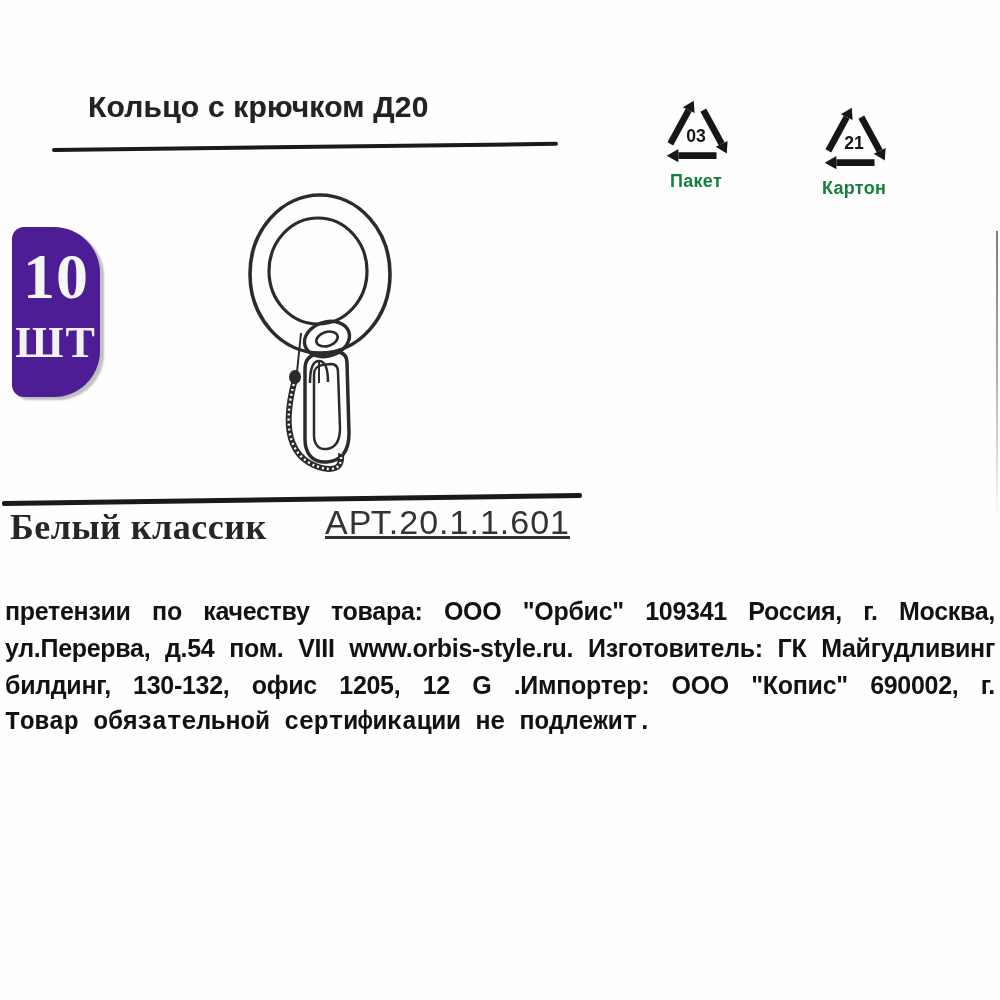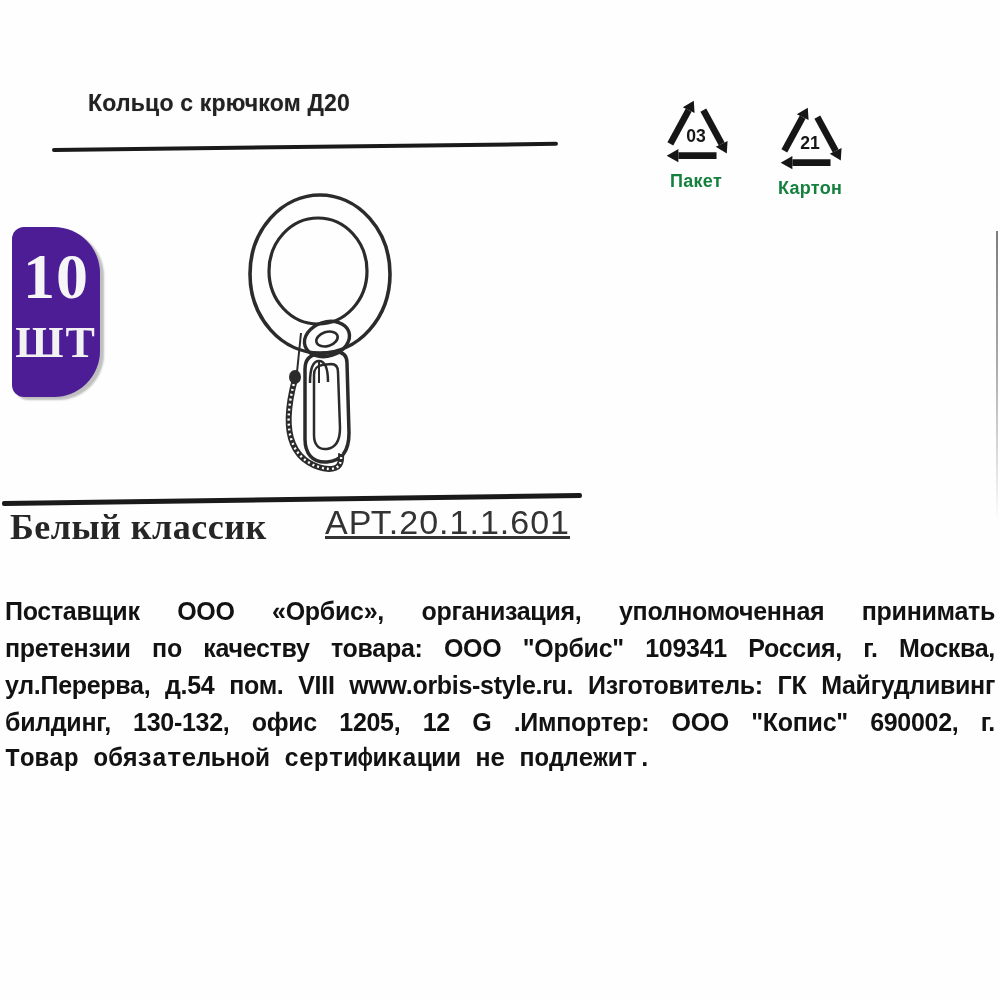--- a/index.html
+++ b/index.html
@@ -12,7 +12,7 @@
   
   .title{
     position:absolute;left:88px;top:90px;margin:0;
-    font-size:23px;font-weight:700;letter-spacing:.2px;color:#222;
+    font-size:30px;font-weight:700;letter-spacing:.2px;color:#222;
     text-shadow:0 0 1px rgba(60,60,60,.45);
   }
   .rule{position:absolute;background:#1a1a1a;border-radius:2px;transform-origin:left center;}

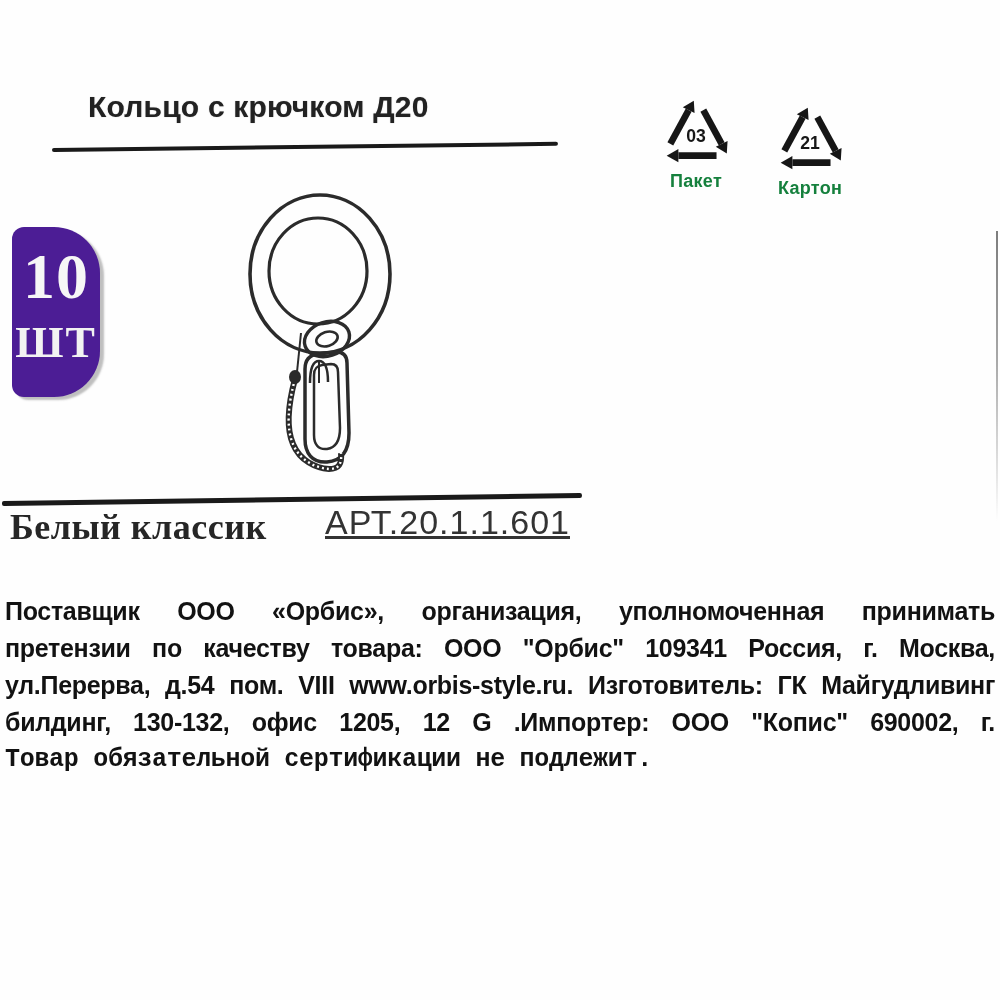--- a/index.html
+++ b/index.html
@@ -22,7 +22,7 @@
   
   .recycle{position:absolute;width:96px;text-align:center;}
   .recycle.r1{left:648px;top:88px;}
-  .recycle.r2{left:762px;top:95px;}
+  .recycle.r2{left:806px;top:95px;}
   .recycle svg{display:block;margin:0 auto;}
   .recycle .tri{stroke:#161616;stroke-width:9;fill:none;}
   .recycle .head{fill:#161616;}

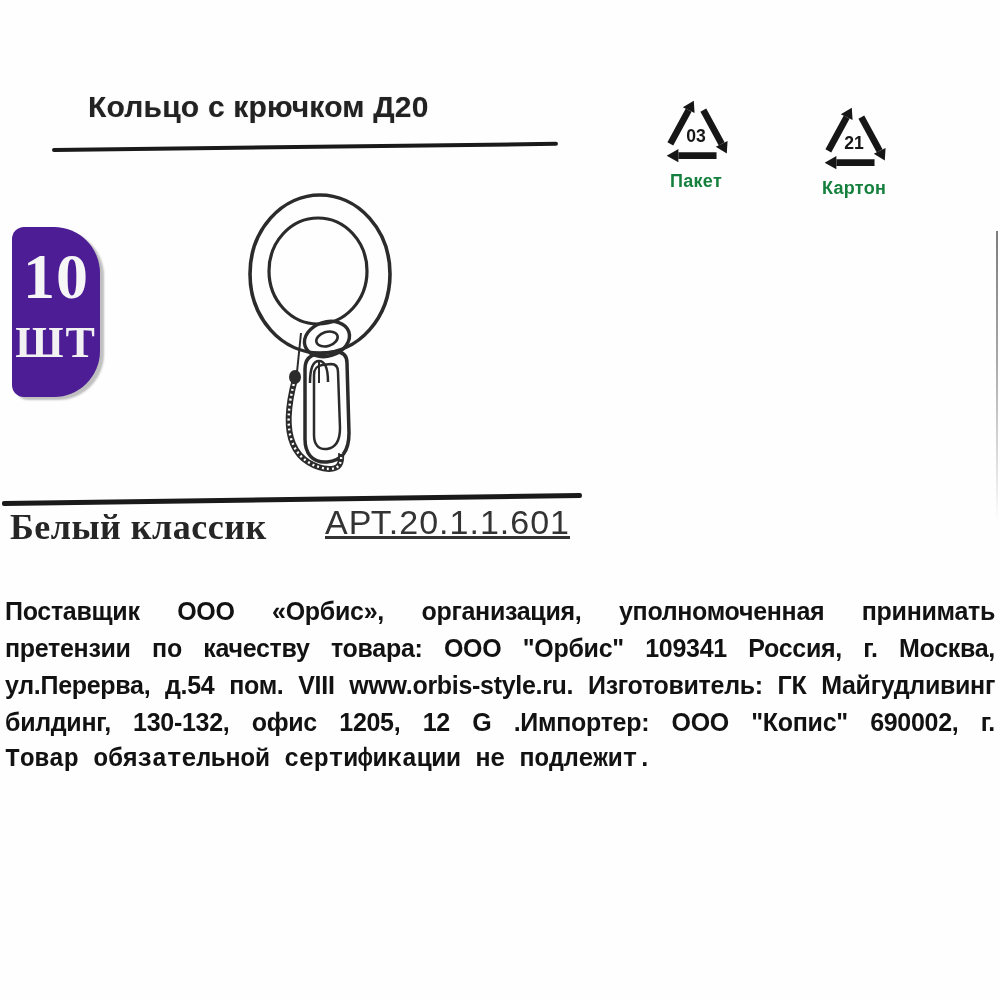--- a/index.html
+++ b/index.html
@@ -145,7 +145,6 @@
     <div class="article">АРТ.20.1.1.601</div>
 
     <div class="para">
-      <div class="jline">Поставщик ООО «Орбис», организация, уполномоченная принимать</div>
       <div class="jline">претензии по качеству товара: ООО "Орбис" 109341 Россия, г. Москва,</div>
       <div class="jline">ул.Перерва, д.54 пом. VIII www.orbis-style.ru. Изготовитель: ГК Майгудливинг</div>
       <div class="jline">билдинг, 130-132, офис 1205, 12 G .Импортер: ООО "Копис" 690002, г.</div>

